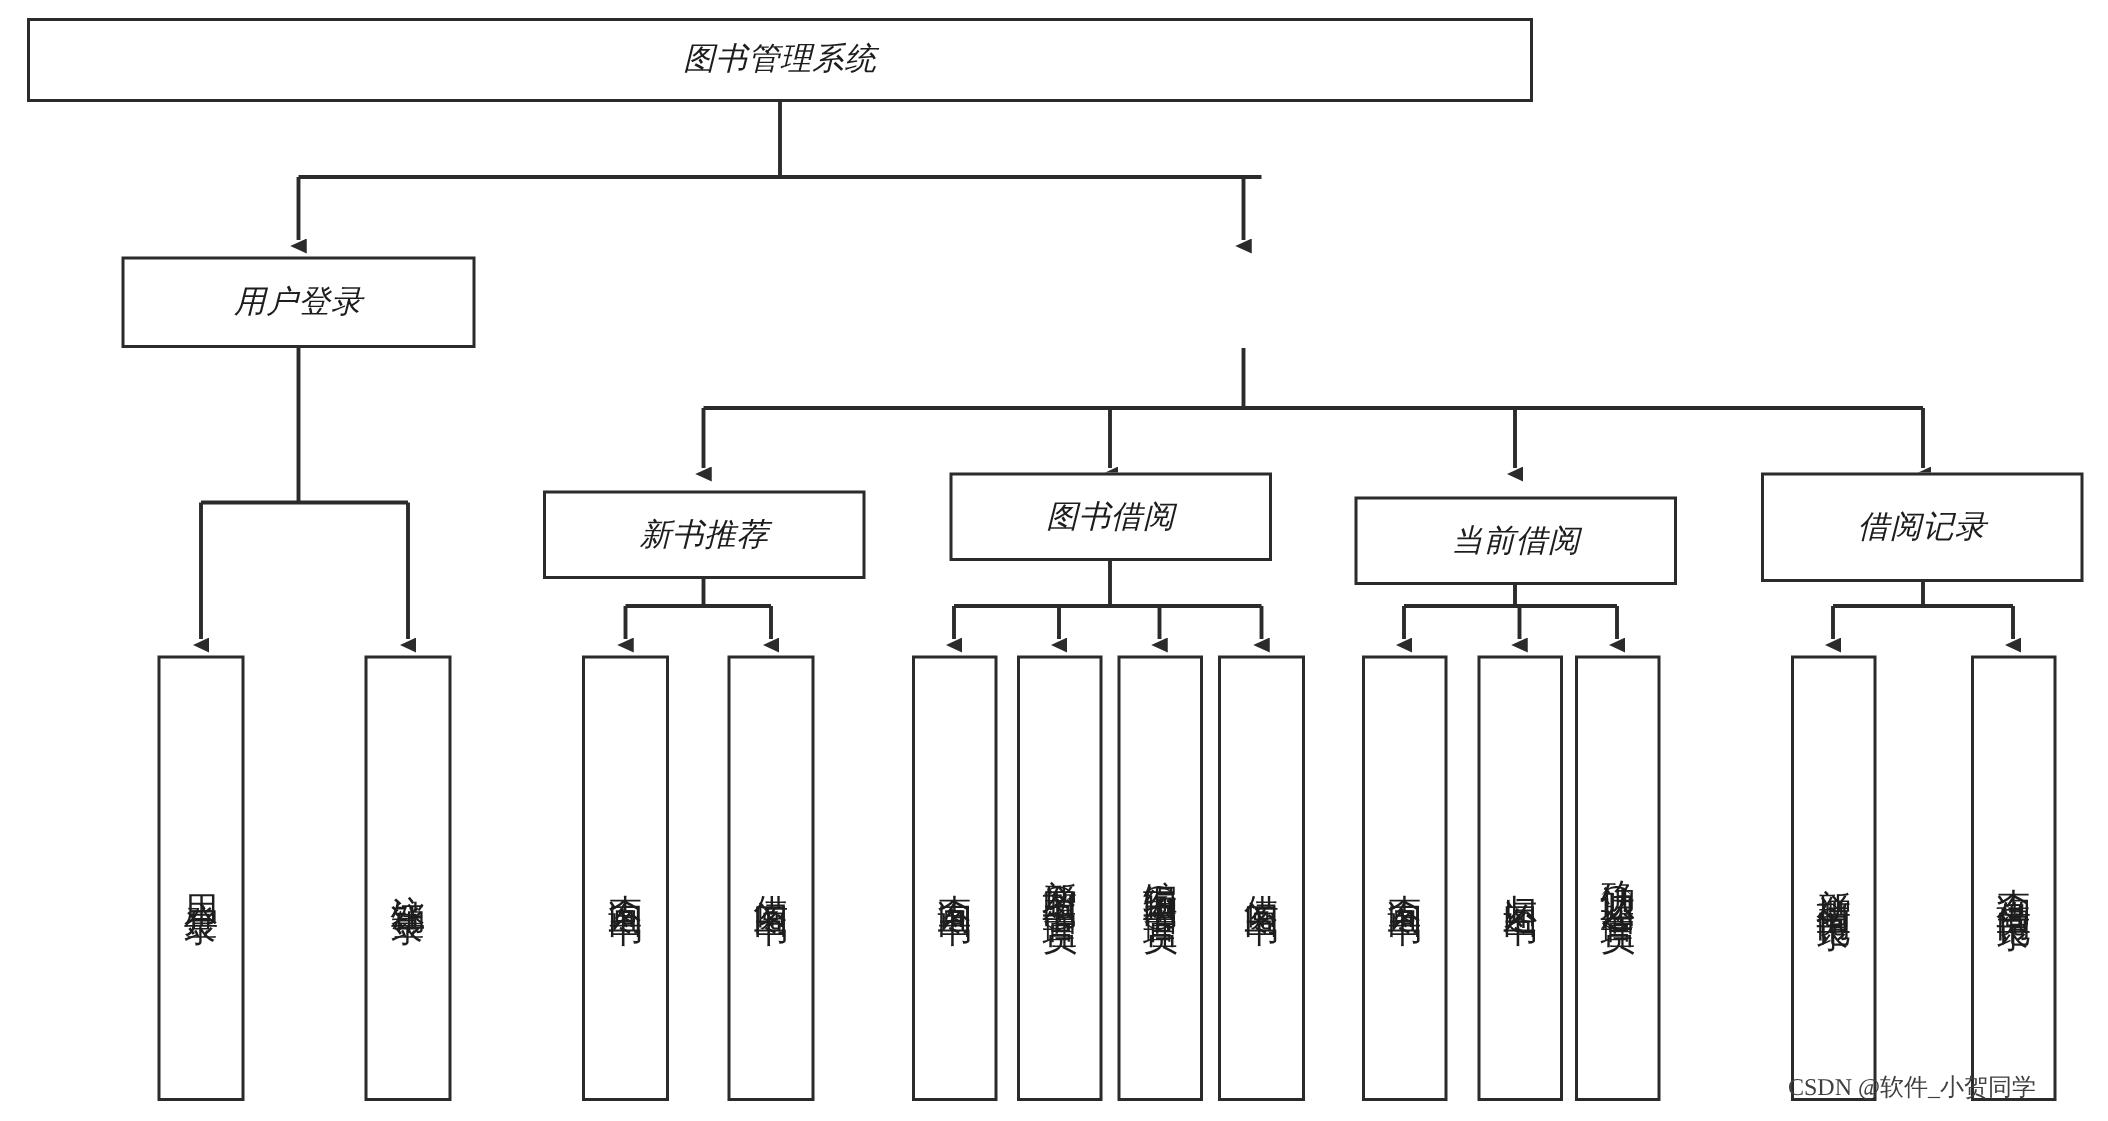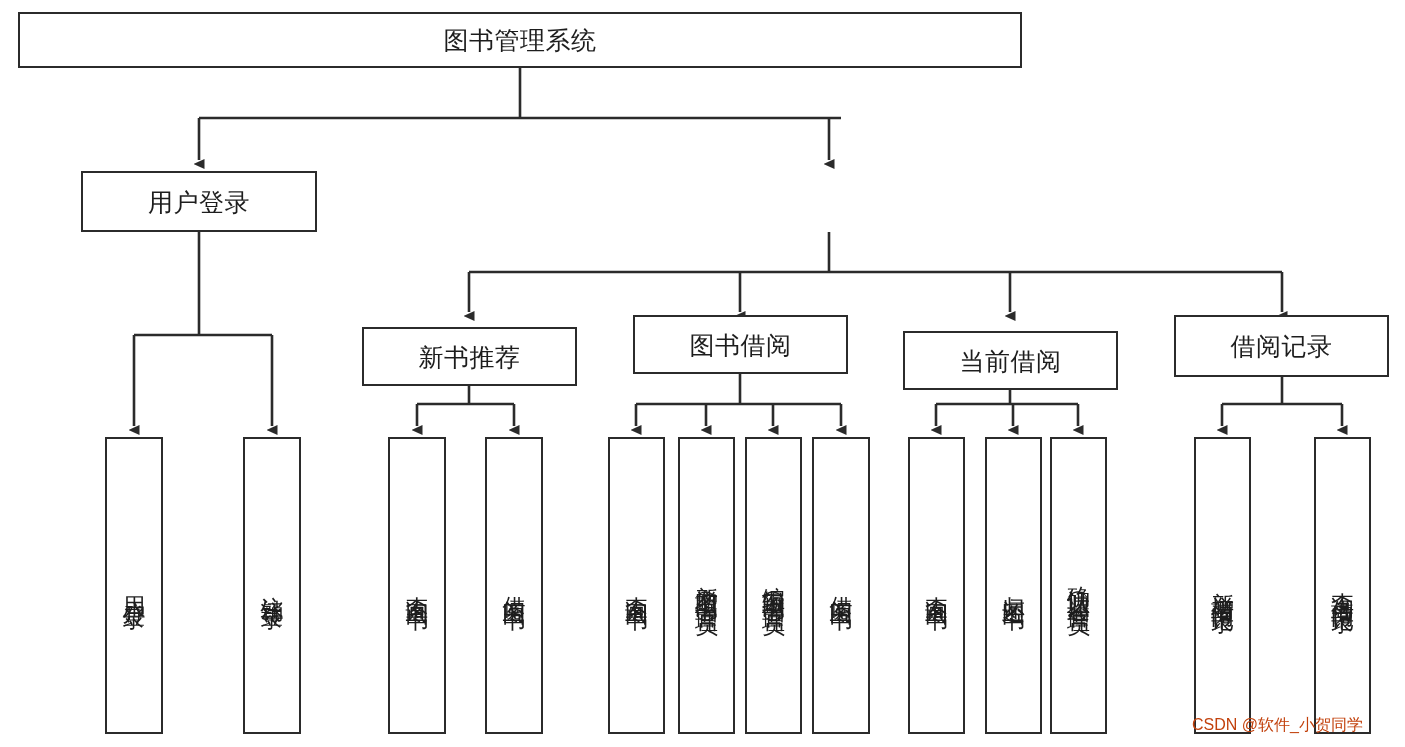--- a/index.html
+++ b/index.html
@@ -43,8 +43,9 @@
     white-space: nowrap;
   }
   .h-node .node-label {
-    font-size: 25px;
+    font-size: 21px;
     letter-spacing: 0.5px;
+    font-style: italic;
   }
   .v-node {
     align-items: center;

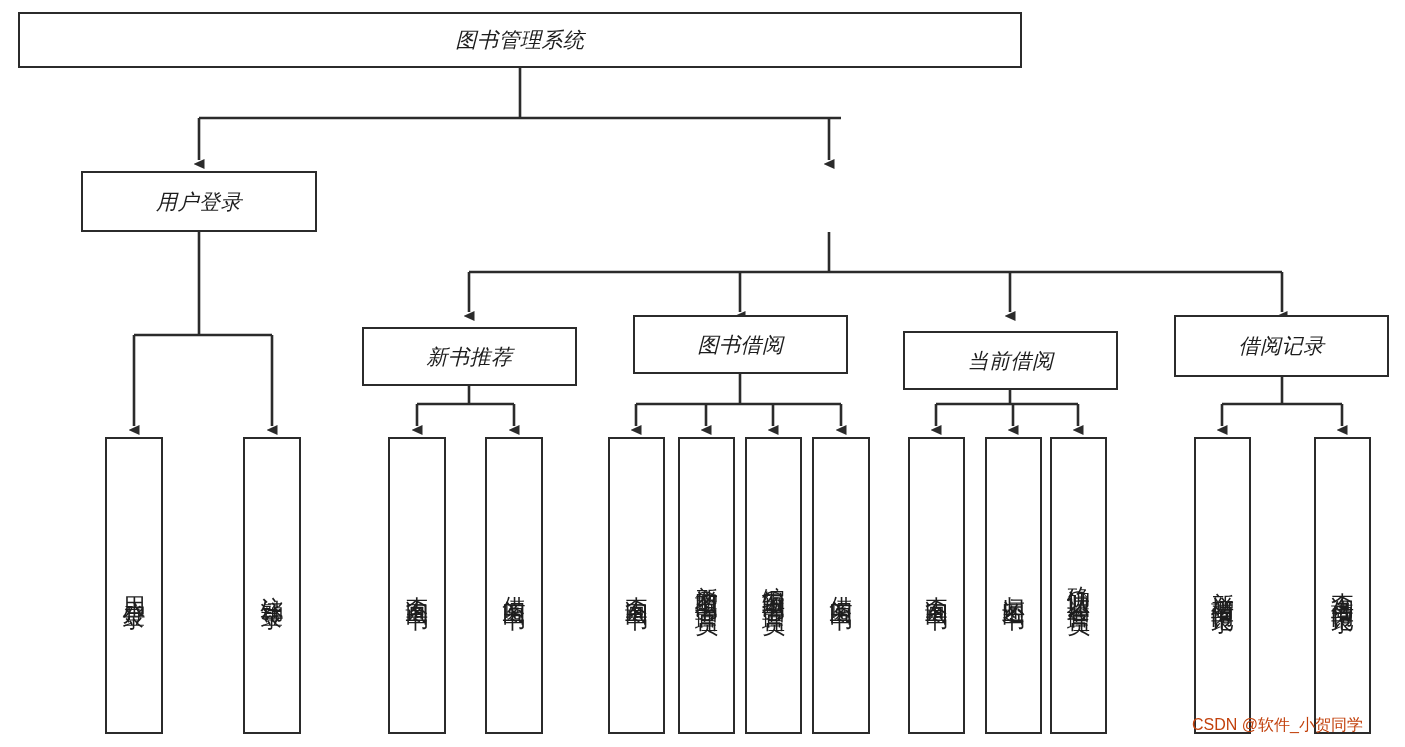--- a/index.html
+++ b/index.html
@@ -145,7 +145,7 @@
     <span class="node-label">当前借阅</span>
   </div>
 
-  <div class="node h-node" style="left:1174px; top:315px; width:215px; height:62px;">
+  <div class="node h-node" style="left:1174px; top:315px; width:215px; height:73px;">
     <span class="node-label">借阅记录</span>
   </div>
 

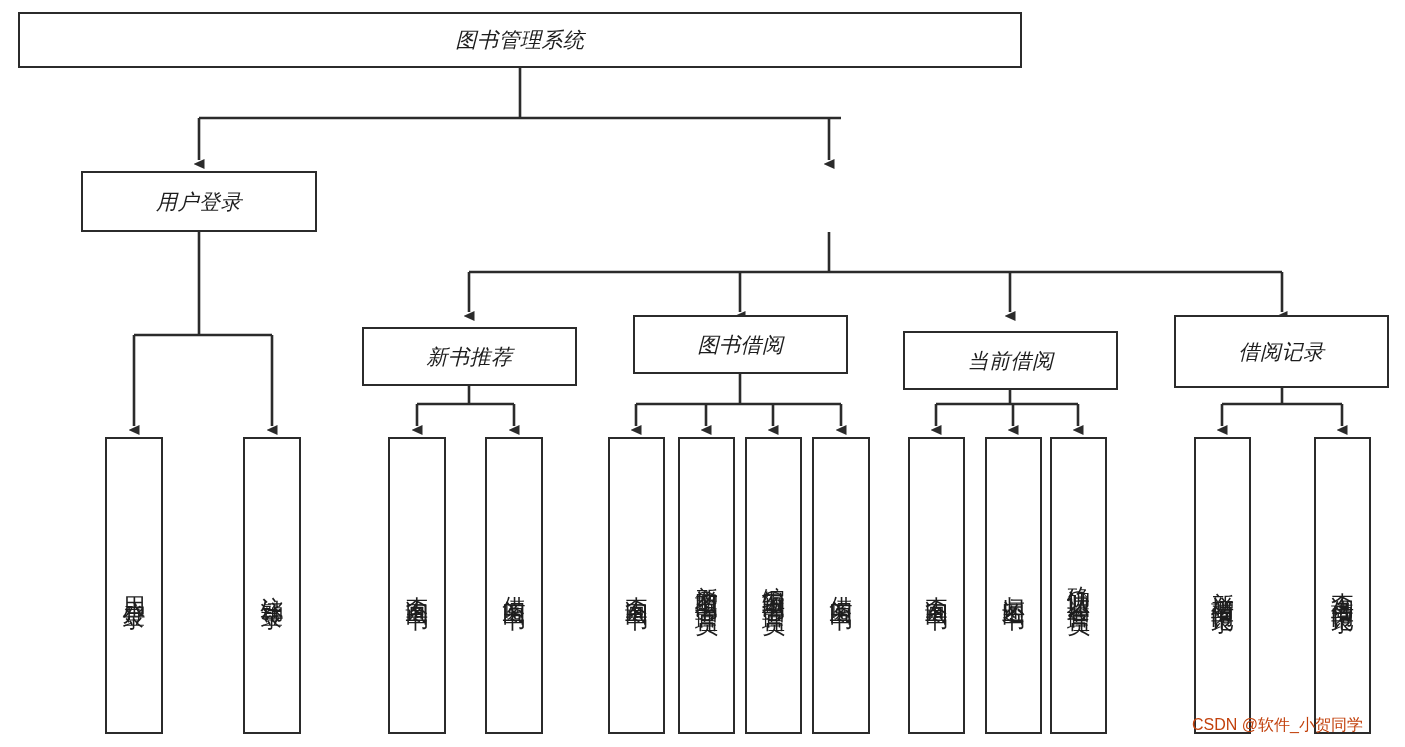--- a/index.html
+++ b/index.html
@@ -63,10 +63,10 @@
     left: 1192px;
     top: 715px;
     font-size: 16px;
-    color: #c2410c;
+    color: #404040;
     white-space: nowrap;
     pointer-events: none;
-    font-family: Liberation Sans, sans-serif;
+    font-family: Liberation Serif, serif;
   }
 </style>
 </head>

